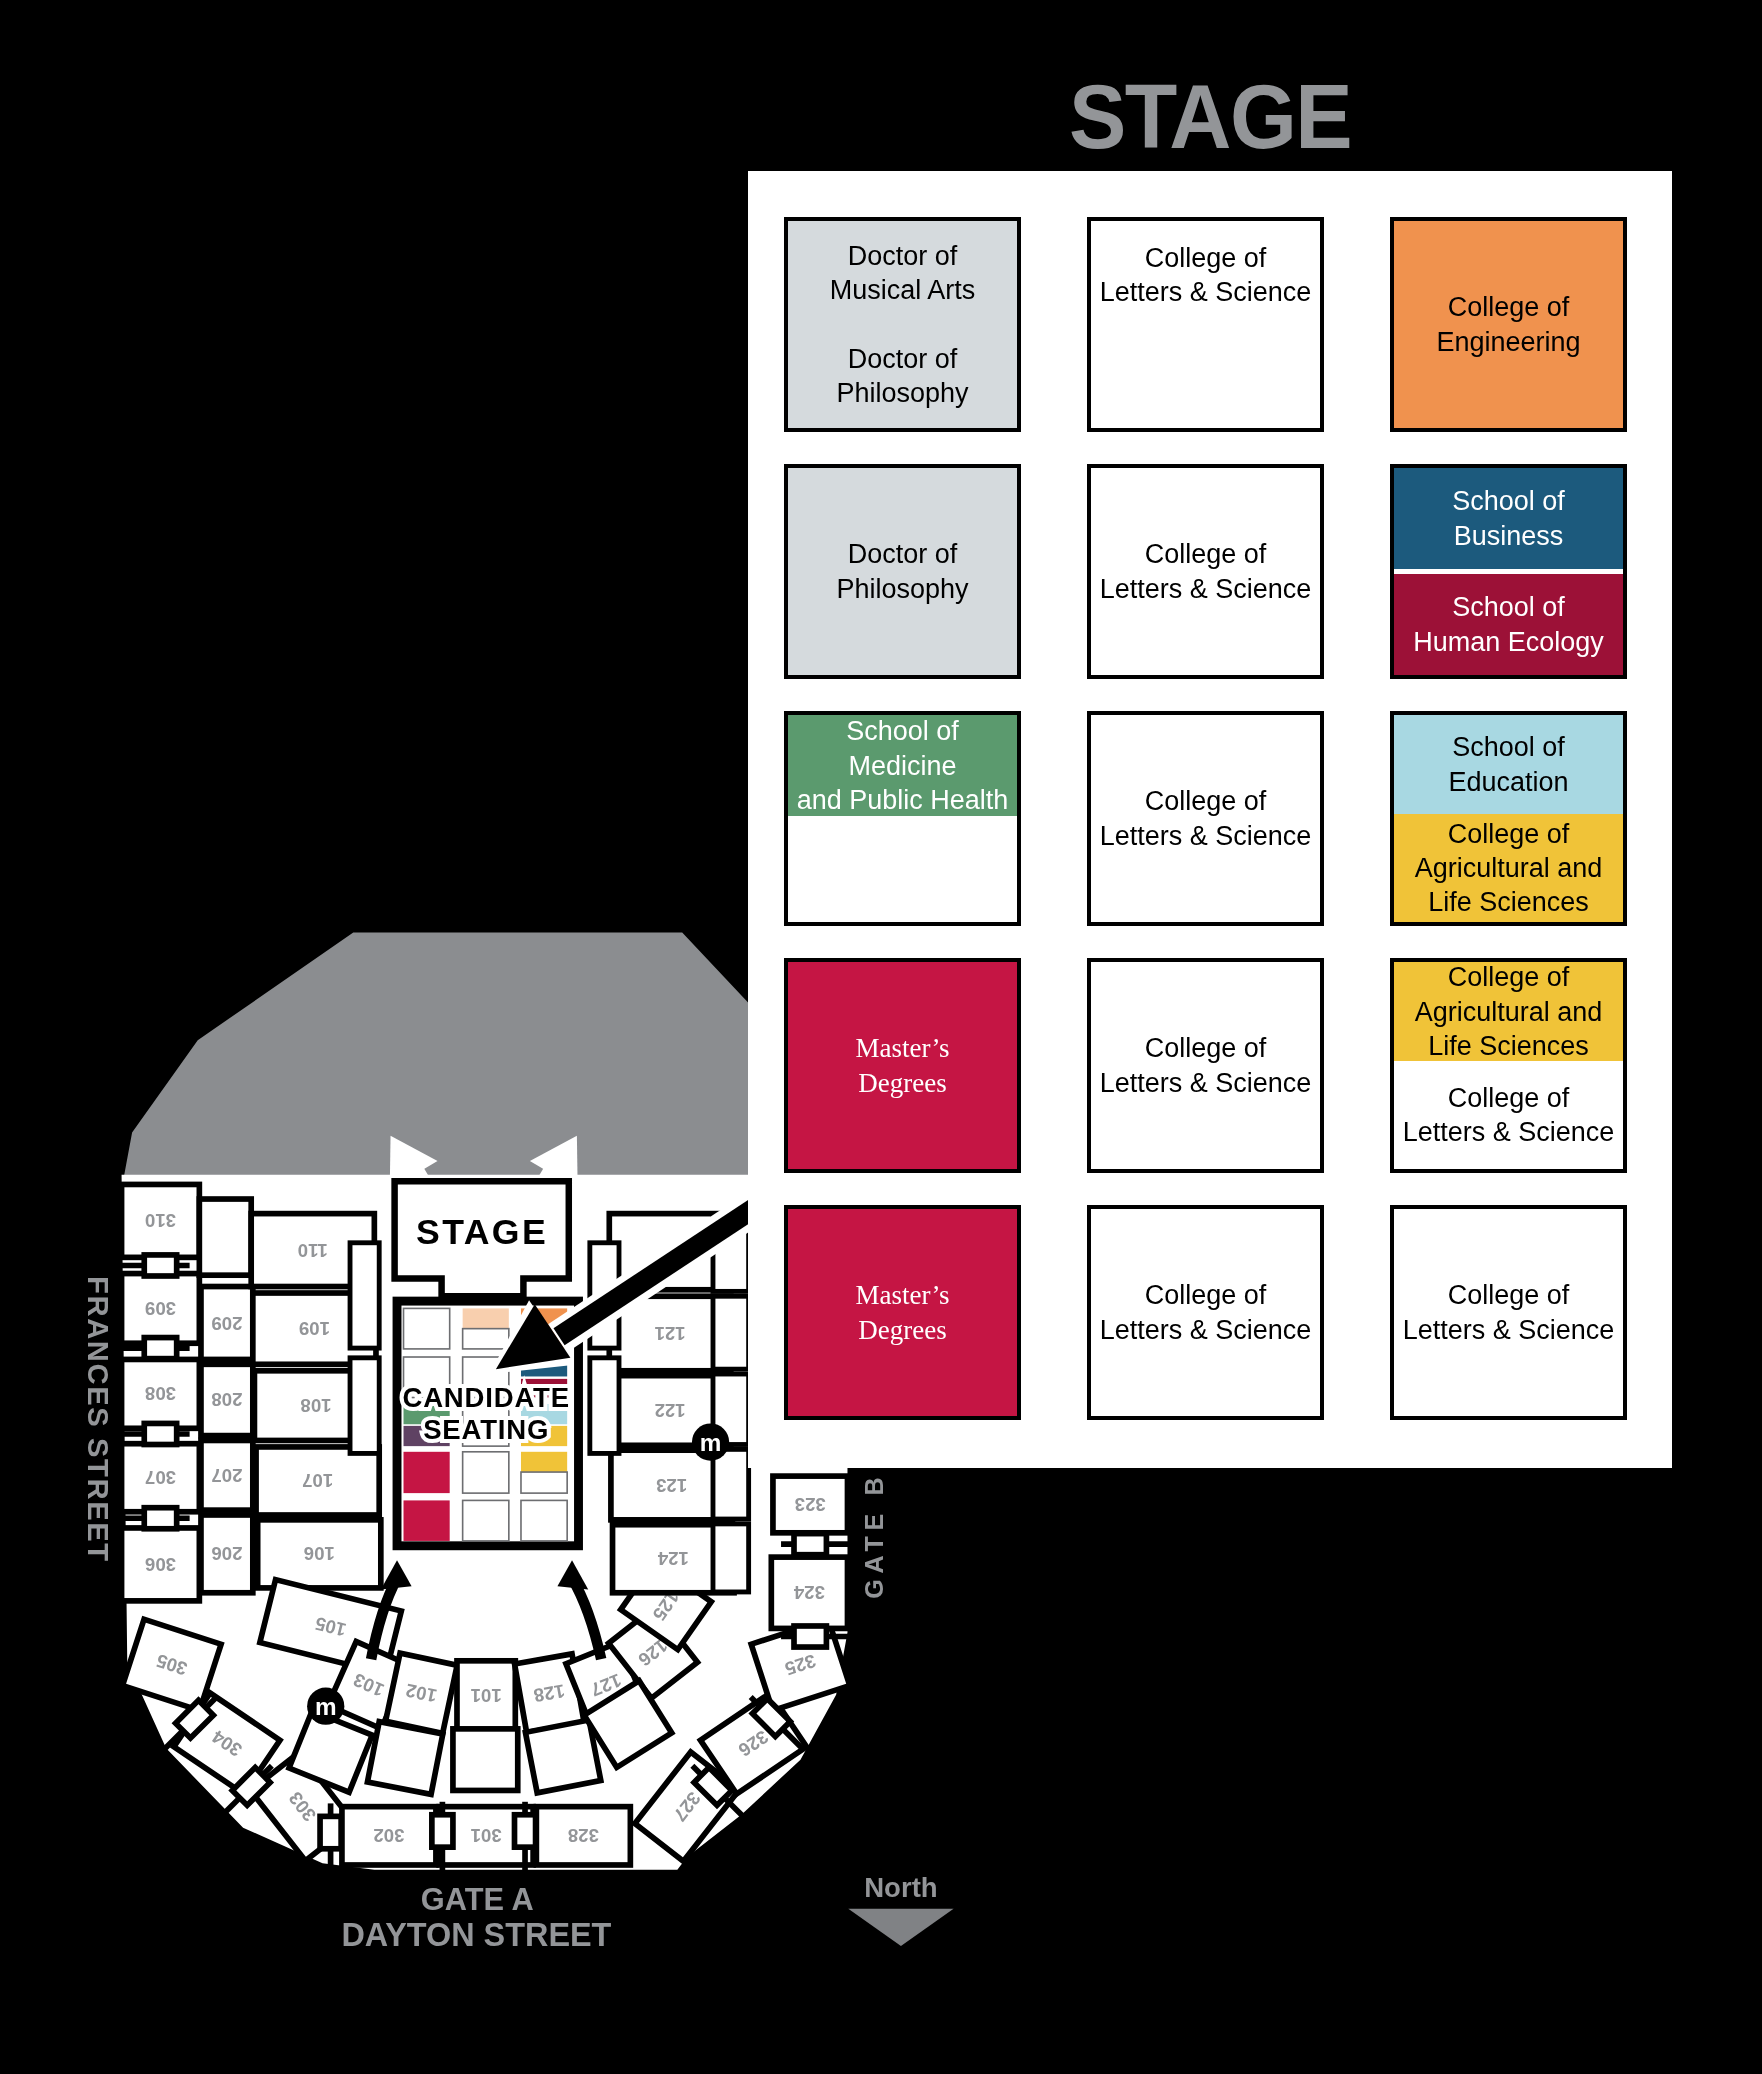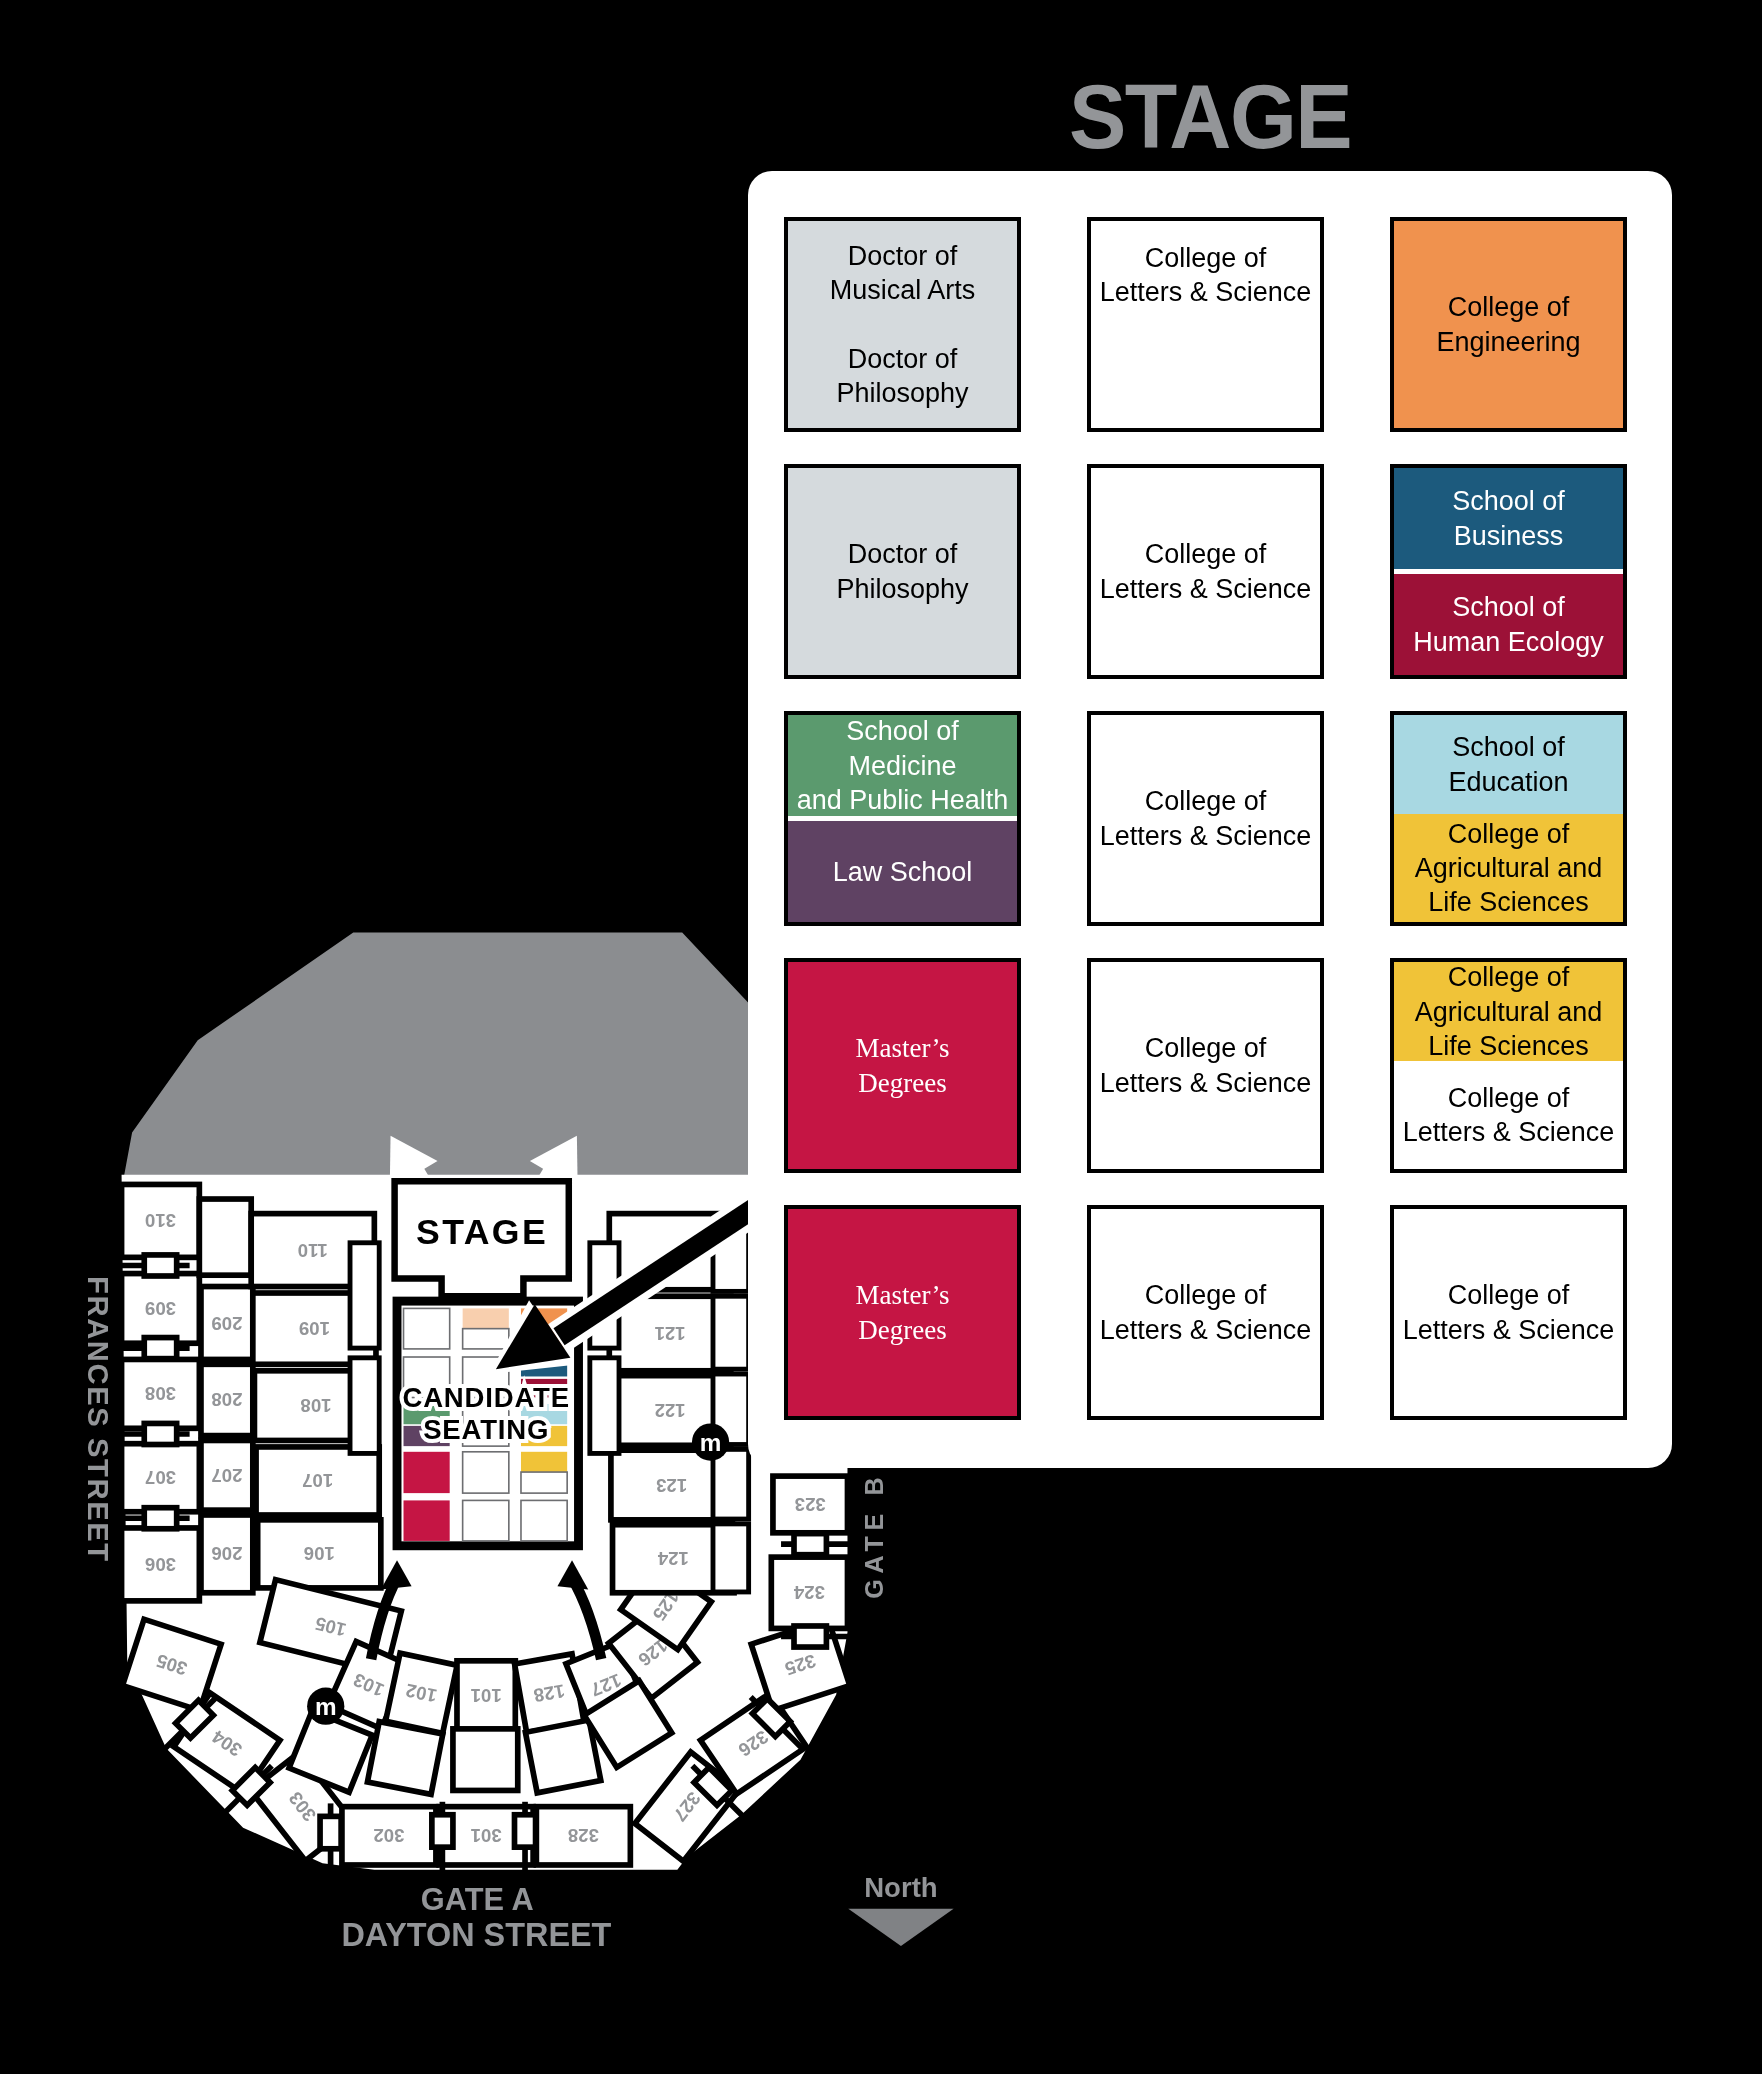--- a/index.html
+++ b/index.html
@@ -32,7 +32,7 @@
     text-align:center;font-size:86px;font-weight:bold;color:var(--c-label);
     letter-spacing:-1.6px;transform:scaleY(1.05);
   }
-  .panel{position:absolute;left:748px;top:171px;width:924px;height:1297px;background:#fff;z-index:3;border-radius:24px;}
+  .panel{position:absolute;left:748px;top:171px;width:924px;height:1297px;background:#fff;z-index:3;}
   .grid{
     position:absolute;left:36px;top:46px;
     display:grid;grid-template-columns:repeat(3,237px);column-gap:66px;

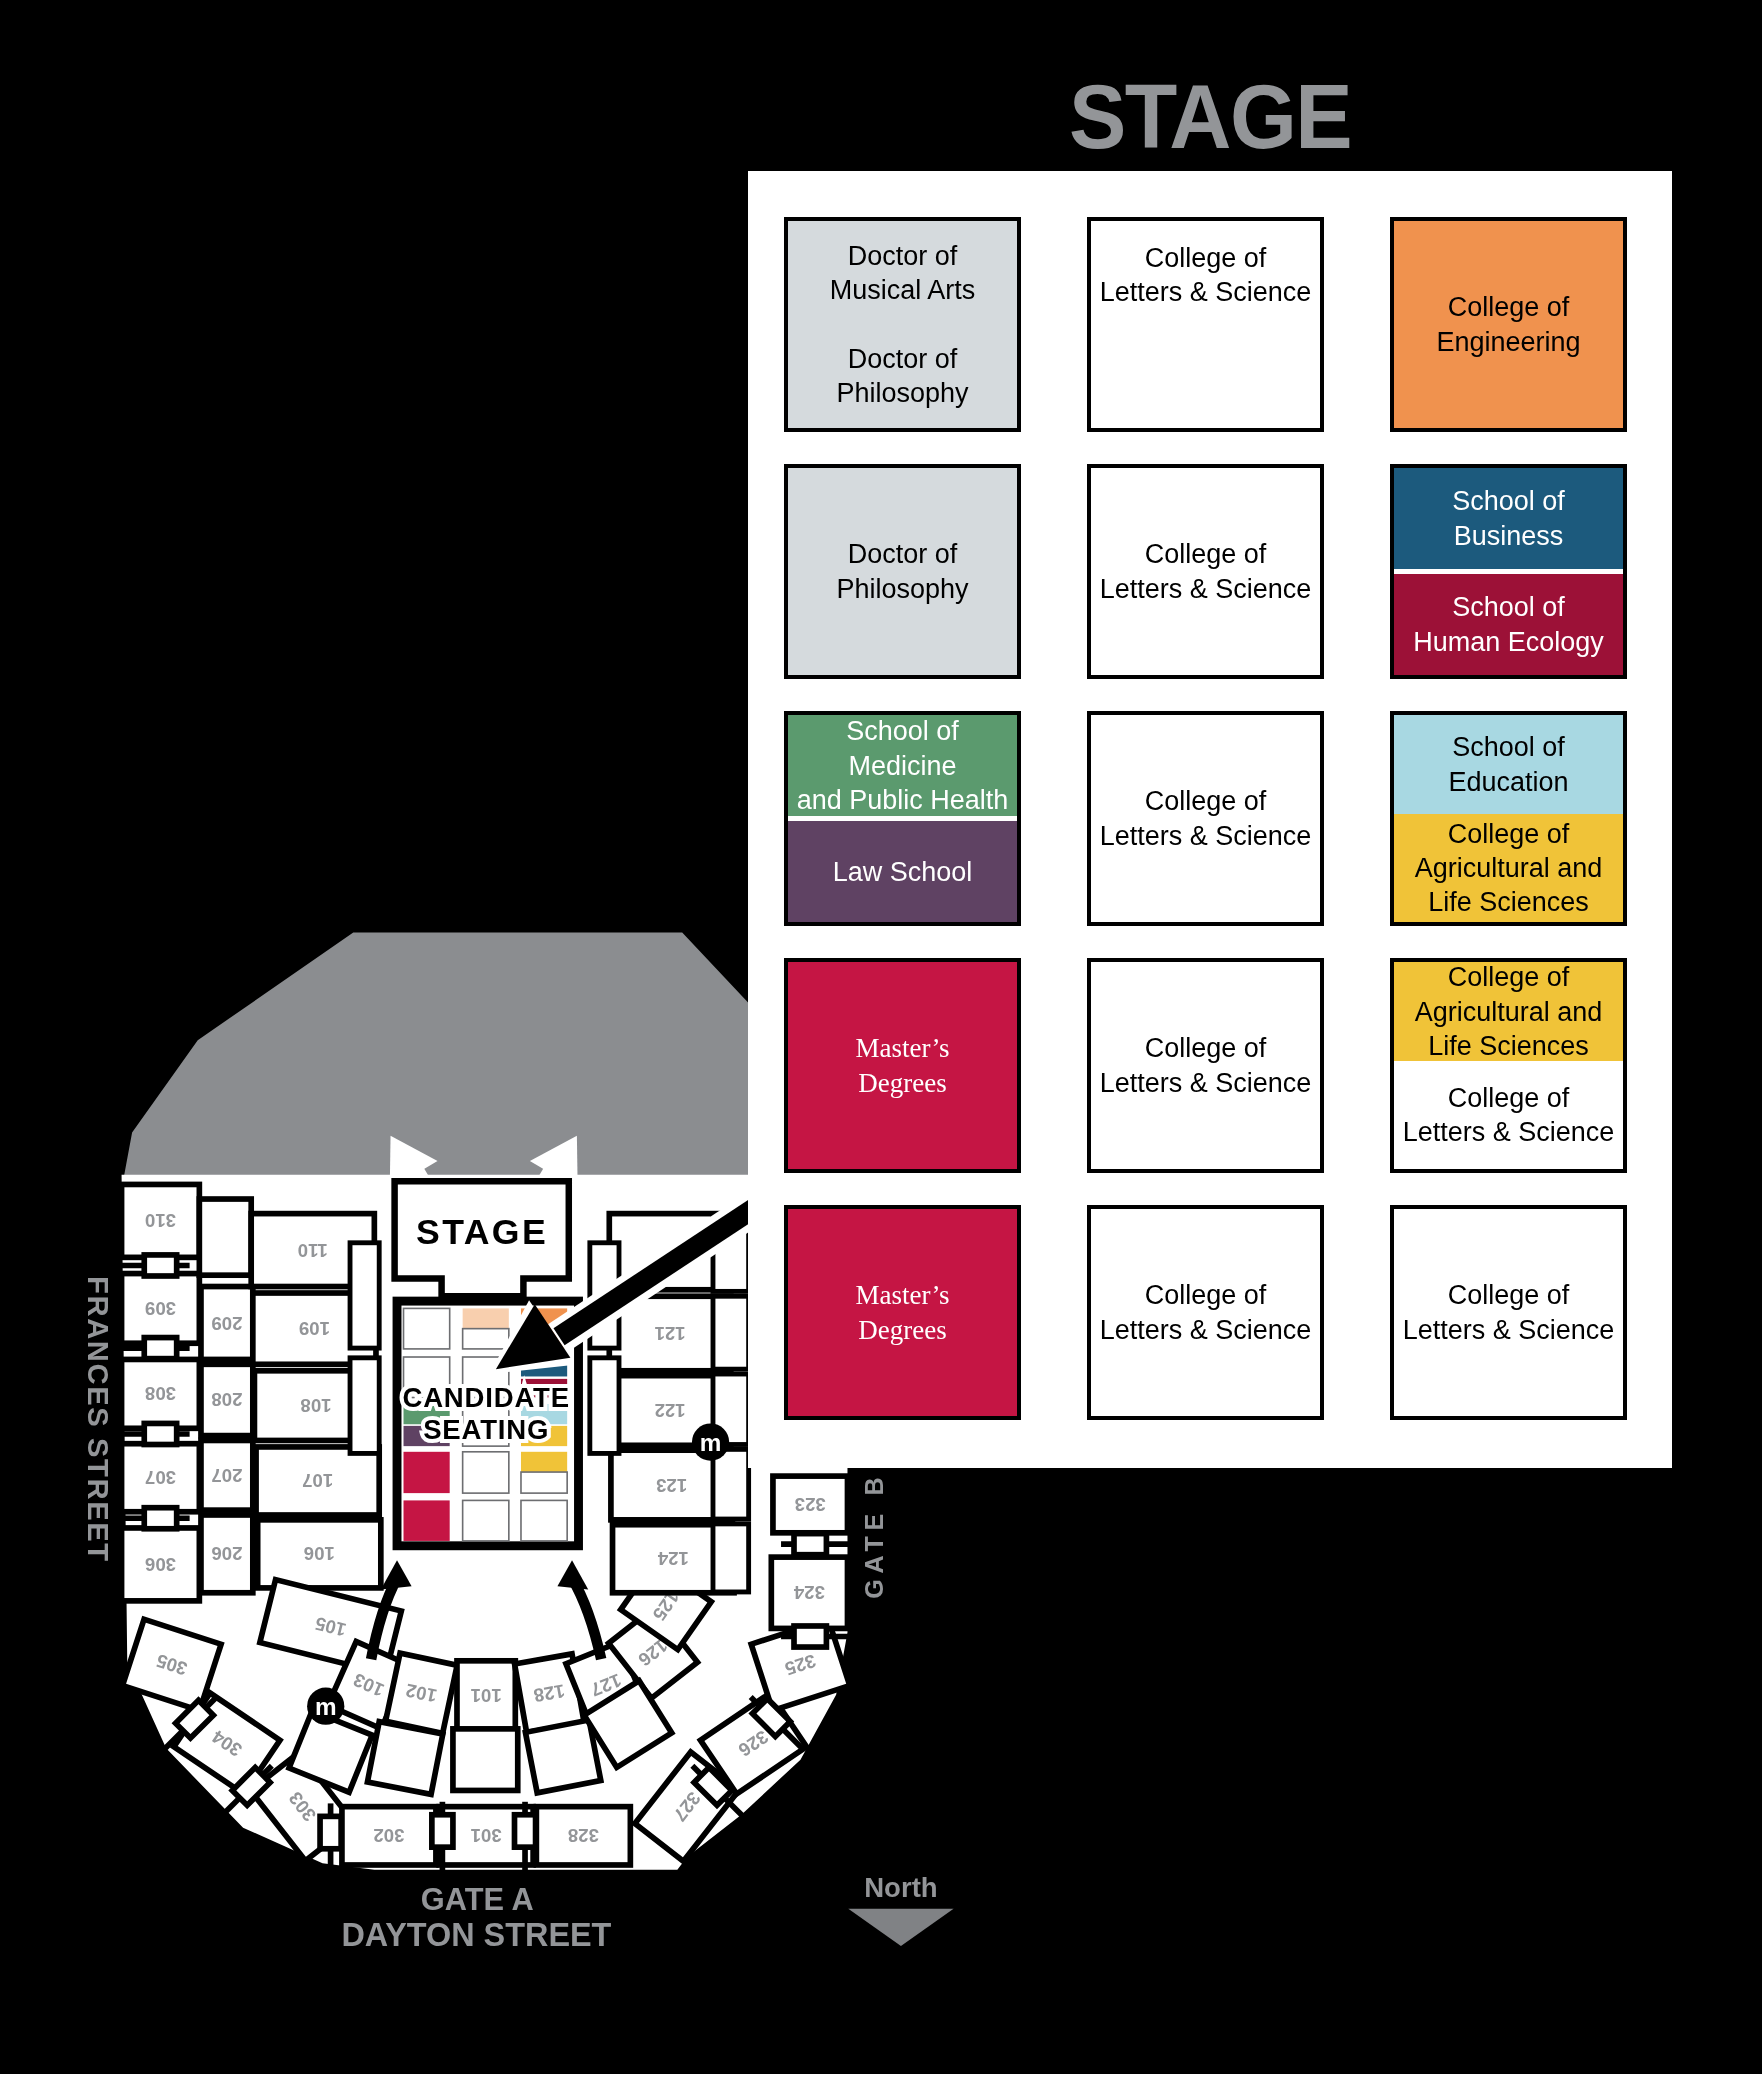--- a/index.html
+++ b/index.html
@@ -412,7 +412,6 @@
     <div class="cell">
       <div class="seg h49 bg-green fg-white">School of Medicine
 and Public Health</div>
-      <div class="seg h51 bg-purple fg-white divided">Law School</div>
     </div>
     <div class="cell">
       <div class="seg h100 bg-white">College of

